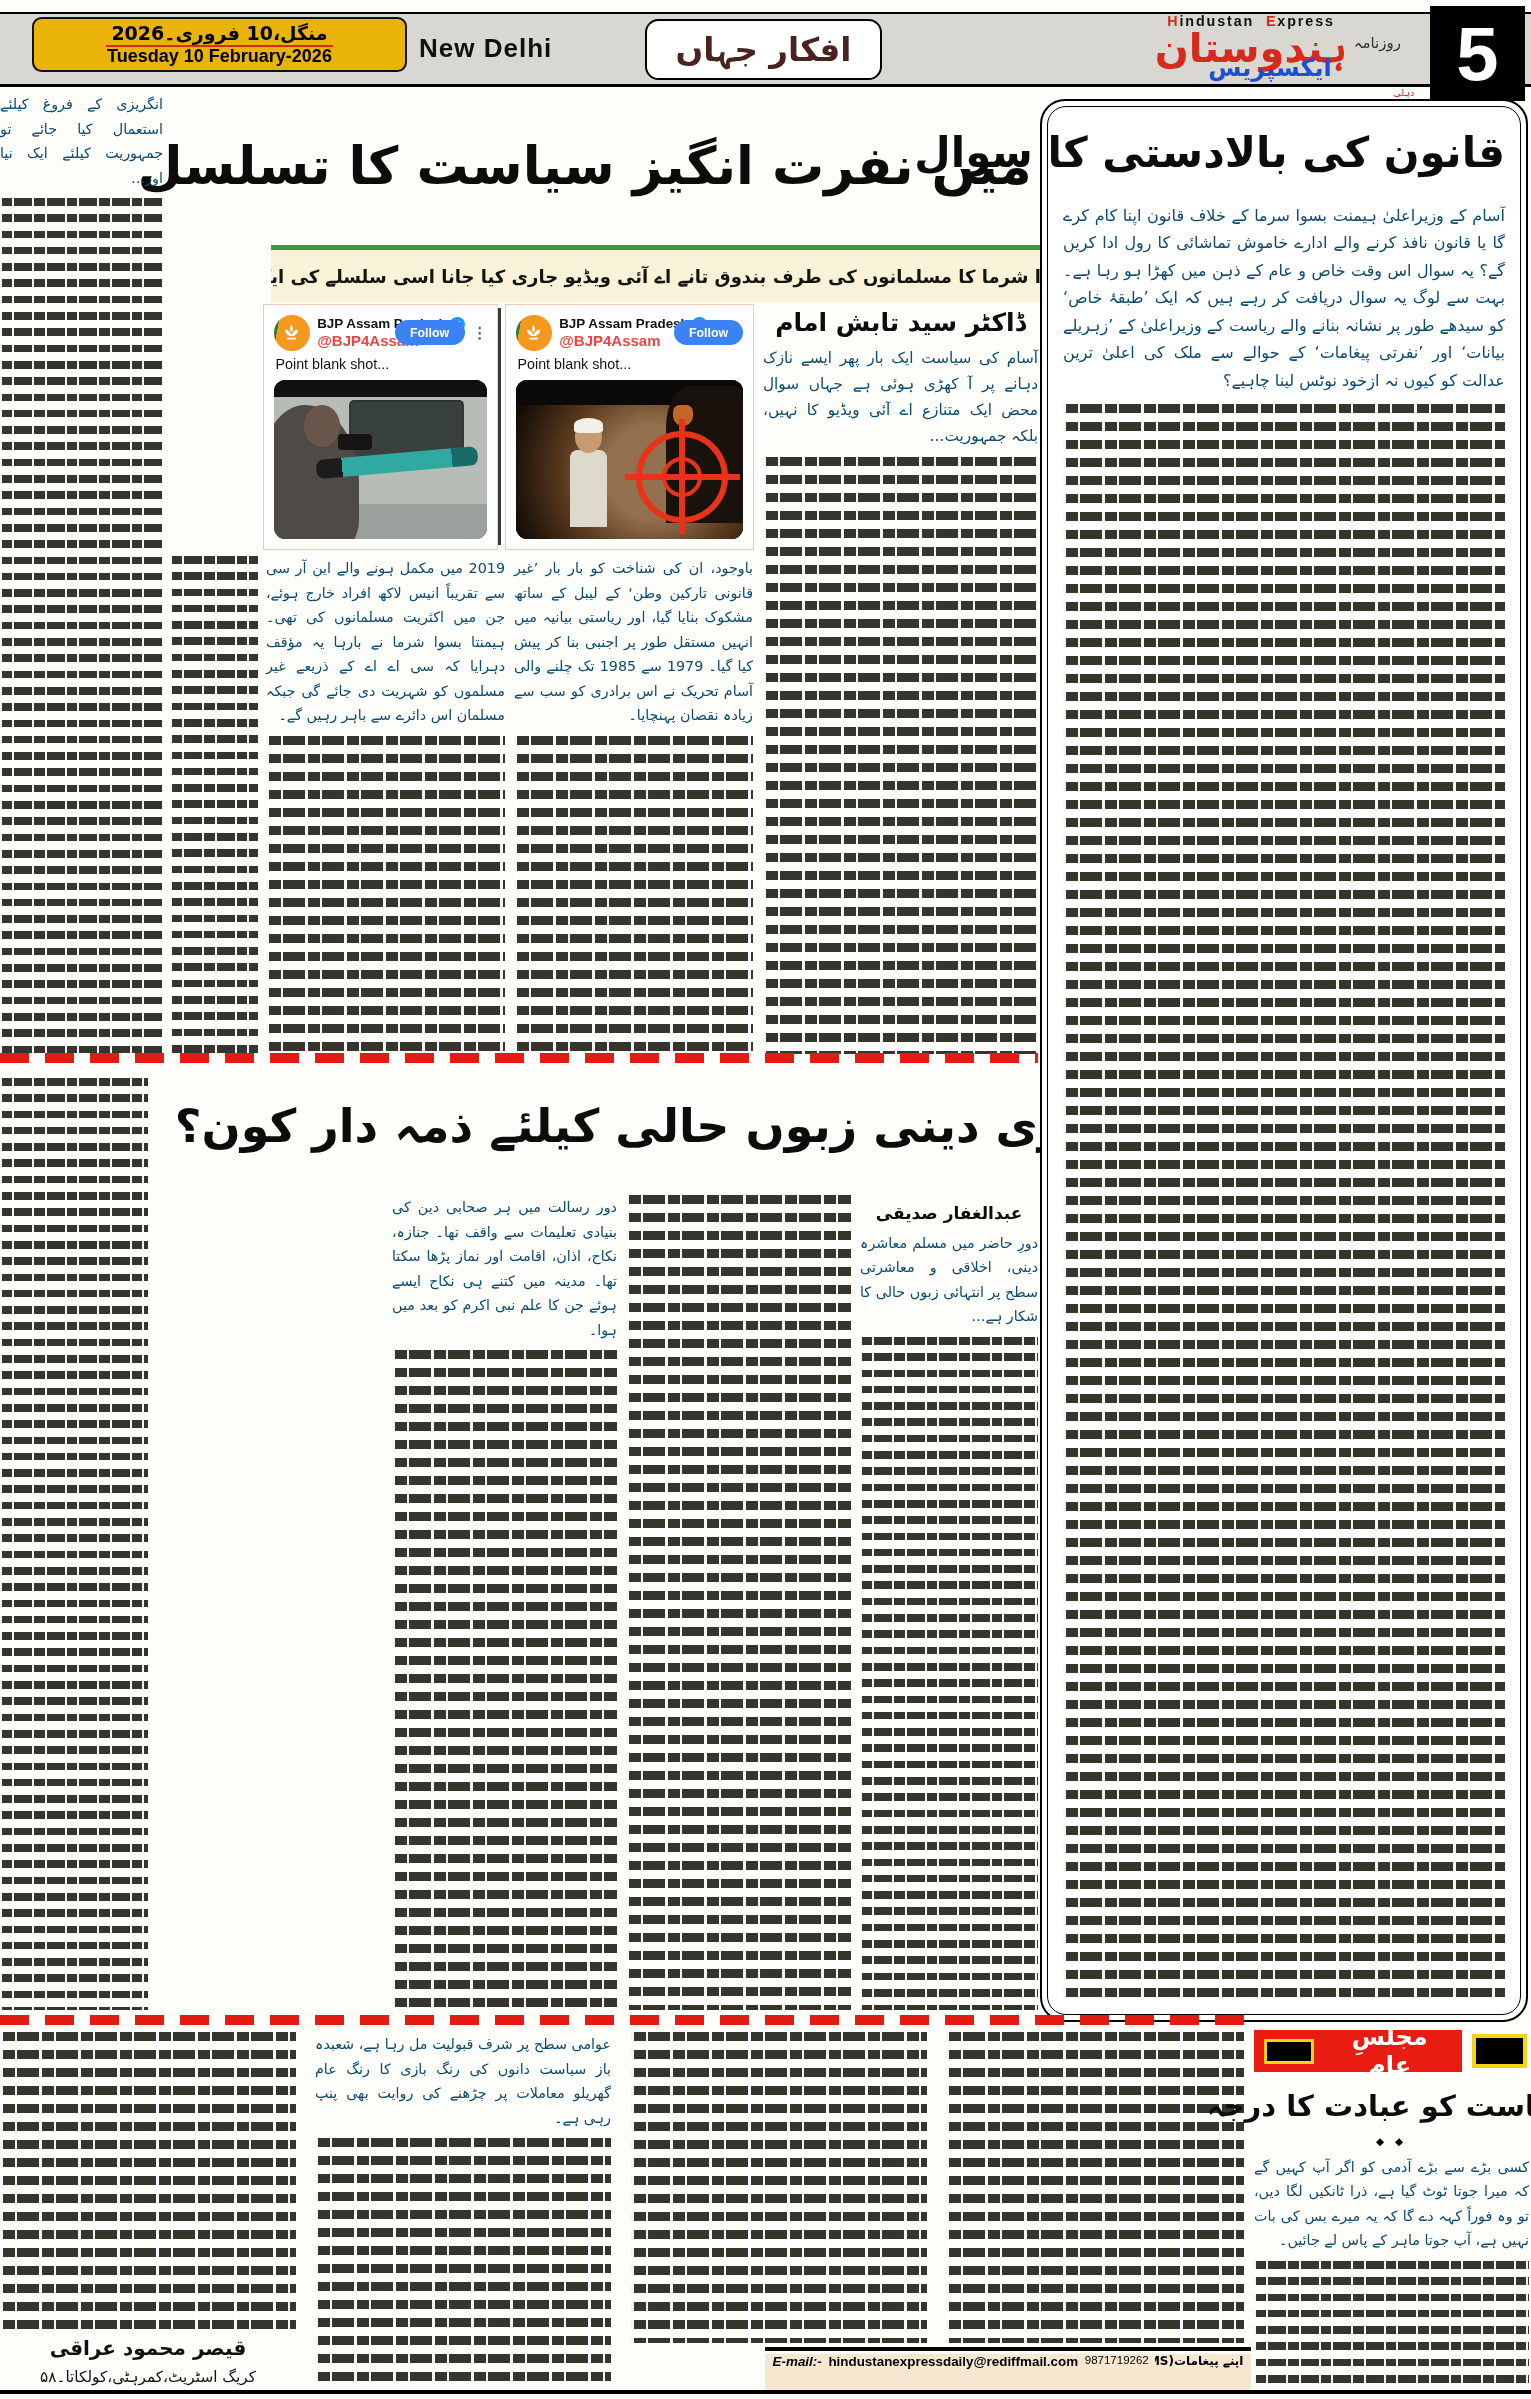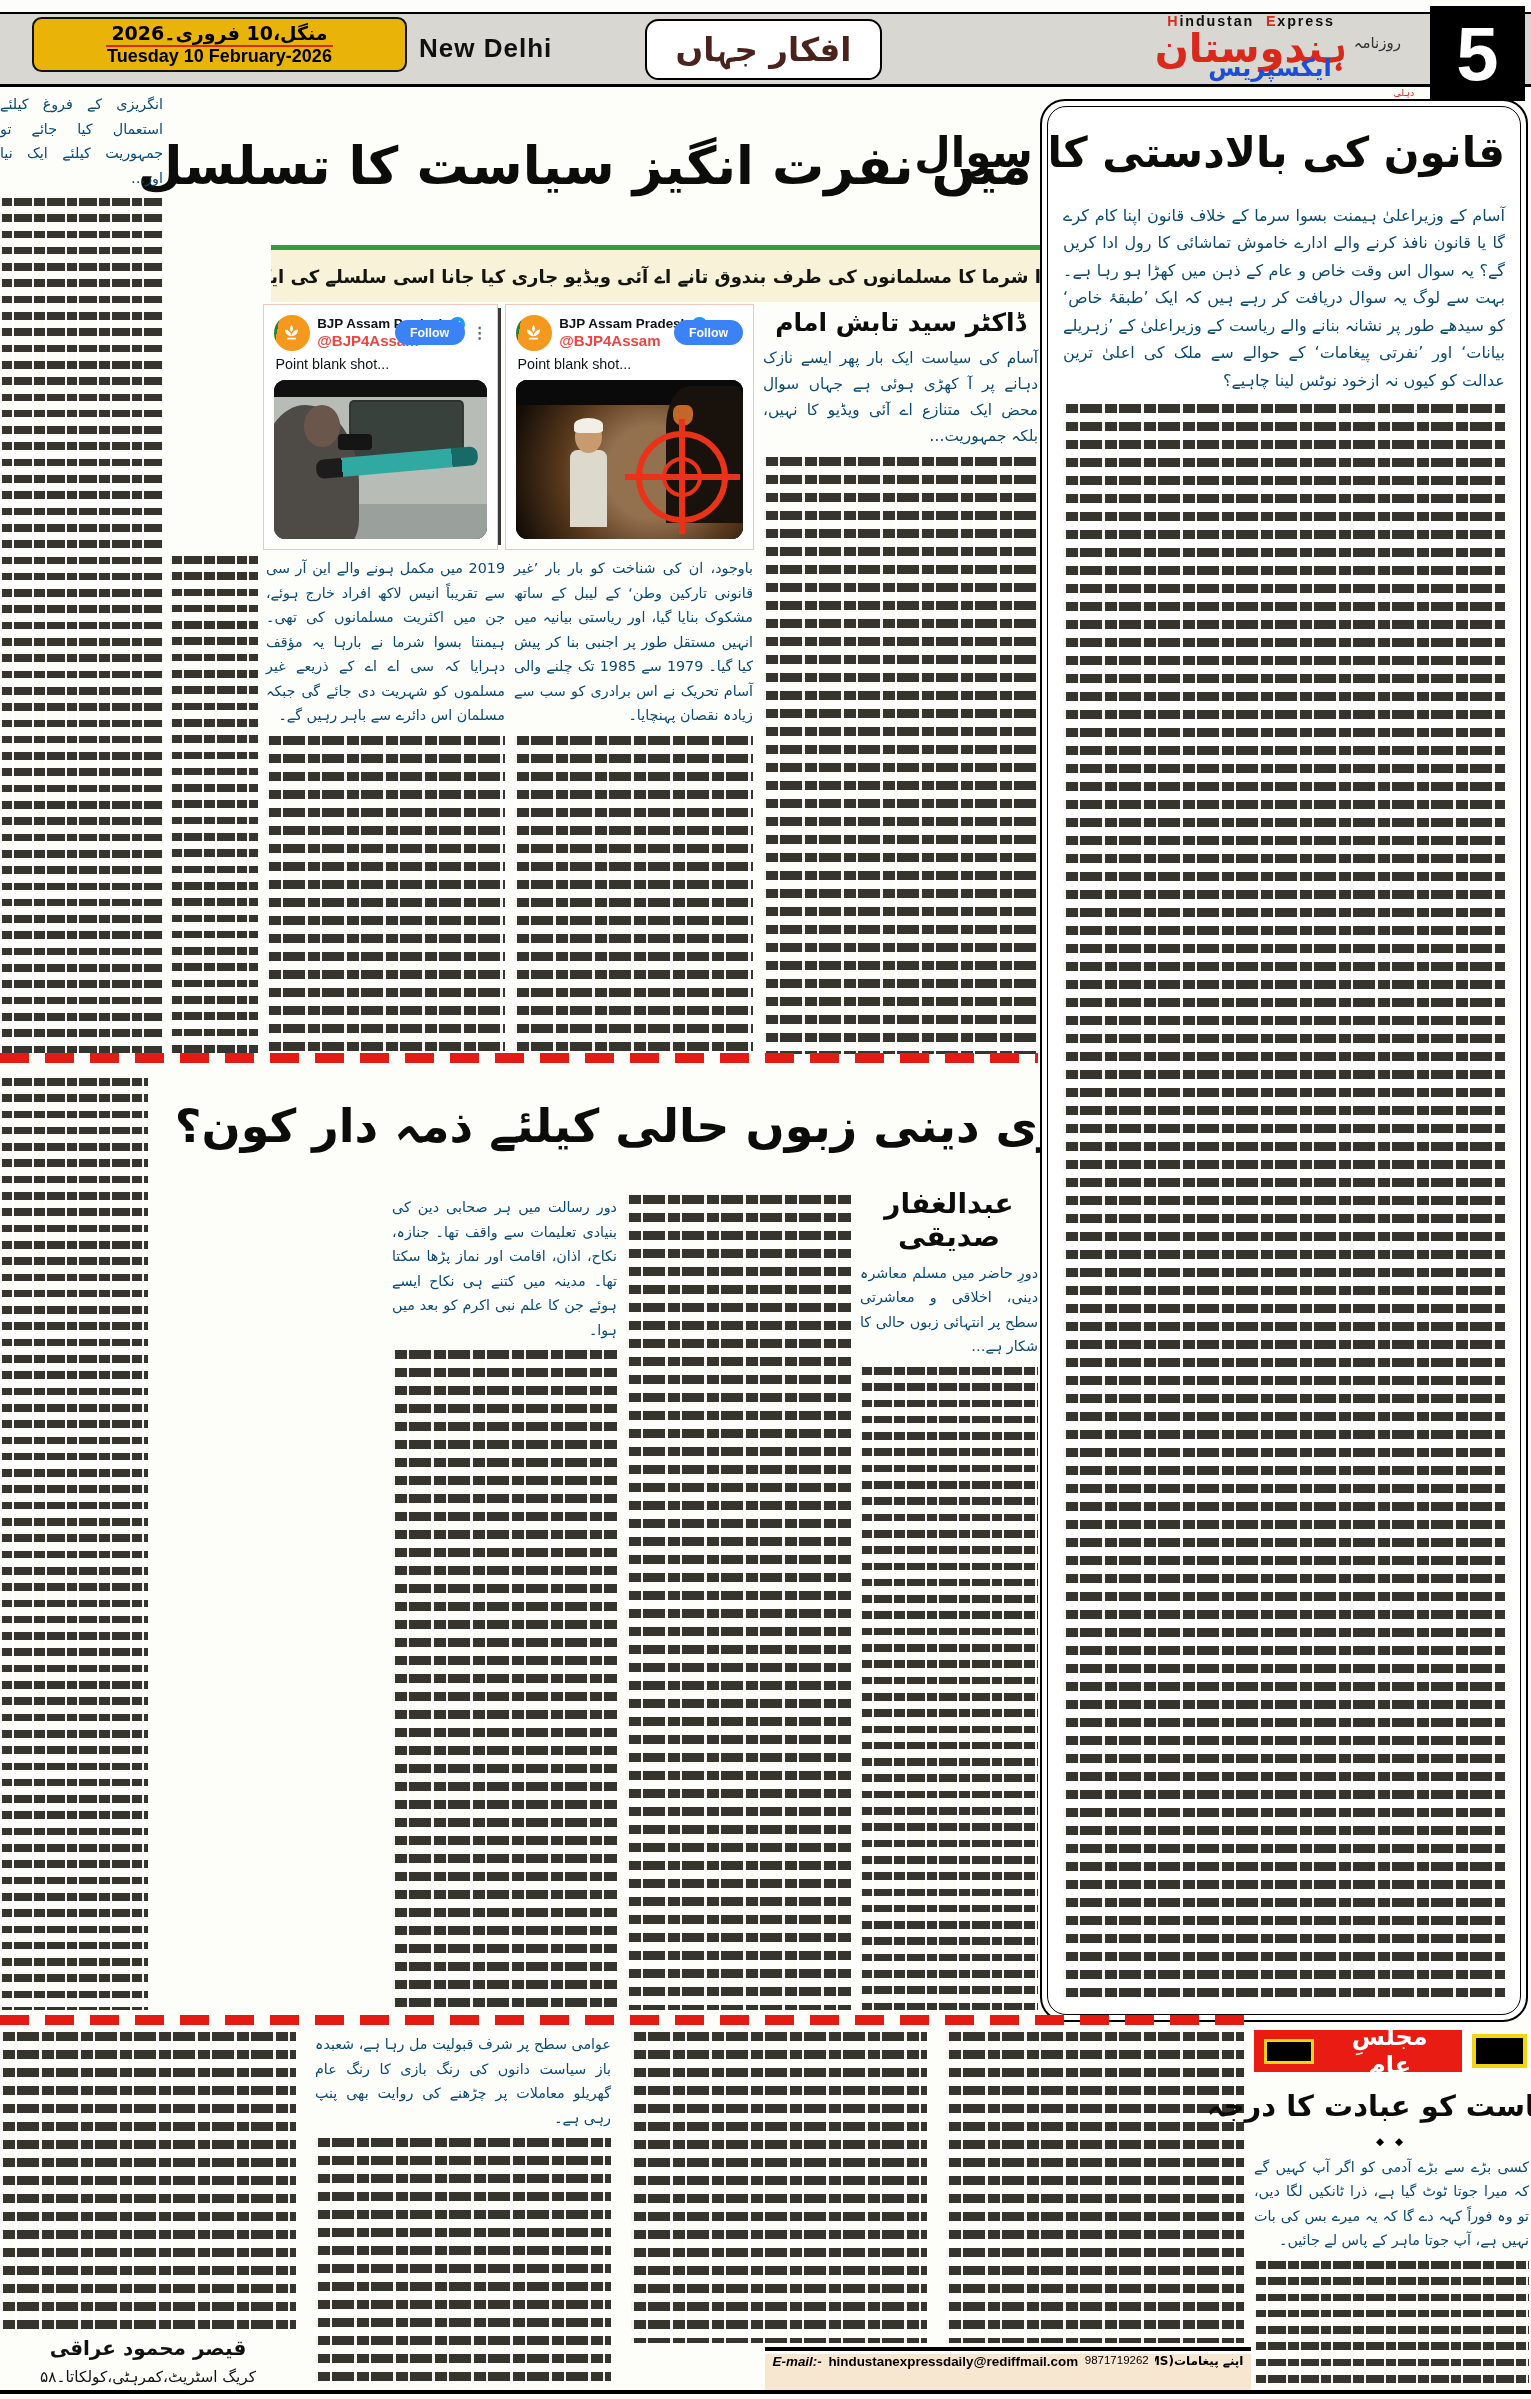--- a/index.html
+++ b/index.html
@@ -270,7 +270,7 @@
     <div class="sim"></div>
   </div>
   <div class="abs col" style="left:860px; top:1187px; width:178px; height:823px;">
-    <div class="byline urdu" style="font-size:28px;">عبدالغفار صدیقی</div>
+    <div class="byline urdu" style="font-size:17px;margin-top:16px;">عبدالغفار صدیقی</div>
     <div class="lead sm urdu">دورِ حاضر میں مسلم معاشرہ دینی، اخلاقی و معاشرتی سطح پر انتہائی زبوں حالی کا شکار ہے…</div>
     <div class="sim f"></div>
   </div>

